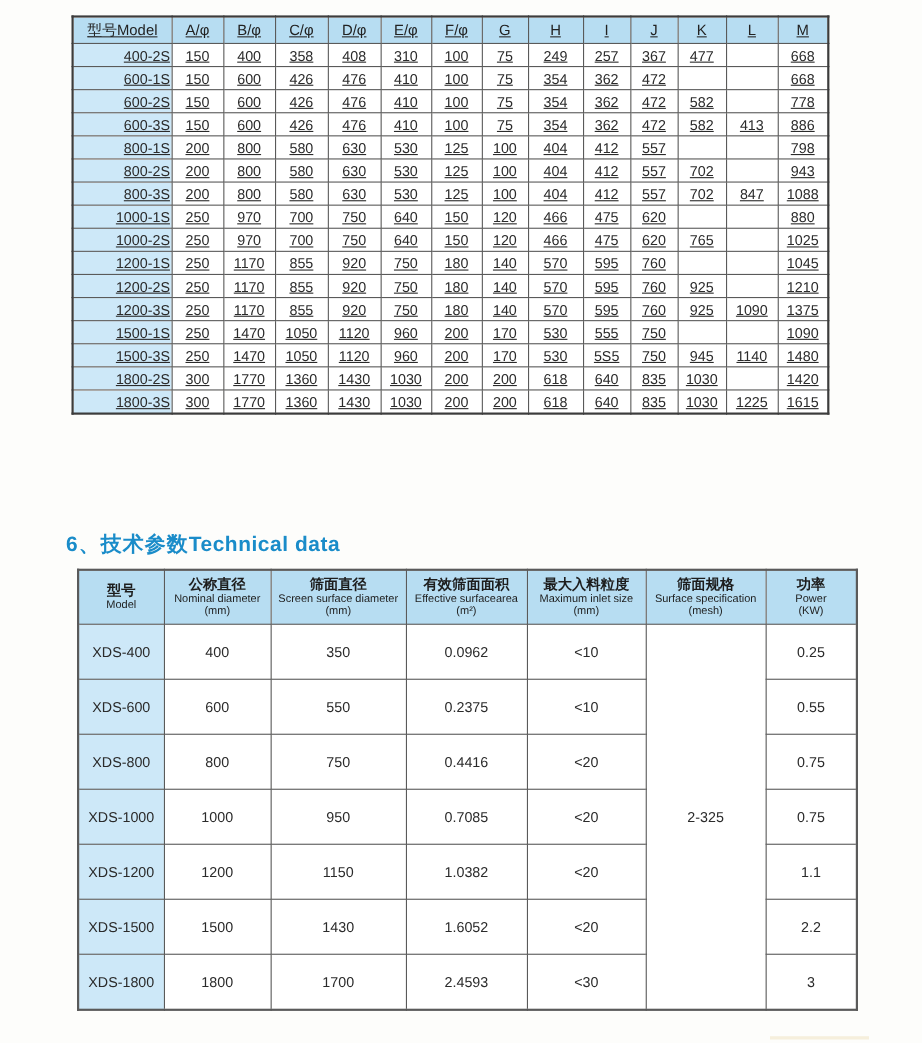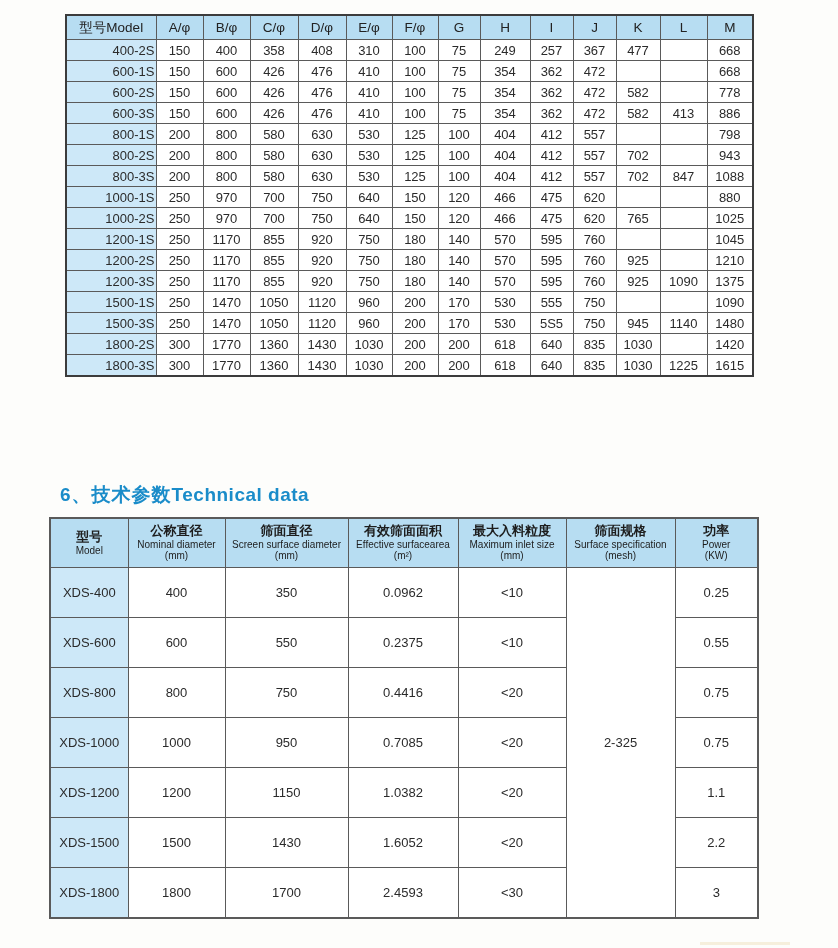--- a/index.html
+++ b/index.html
@@ -23,6 +23,7 @@
     border-collapse: collapse;
     table-layout: fixed;
     border: 2px solid #3c3c3c;
+    text-decoration: underline;
   }
   table.dim-table td {
     border: 1px solid #5a5a5a;

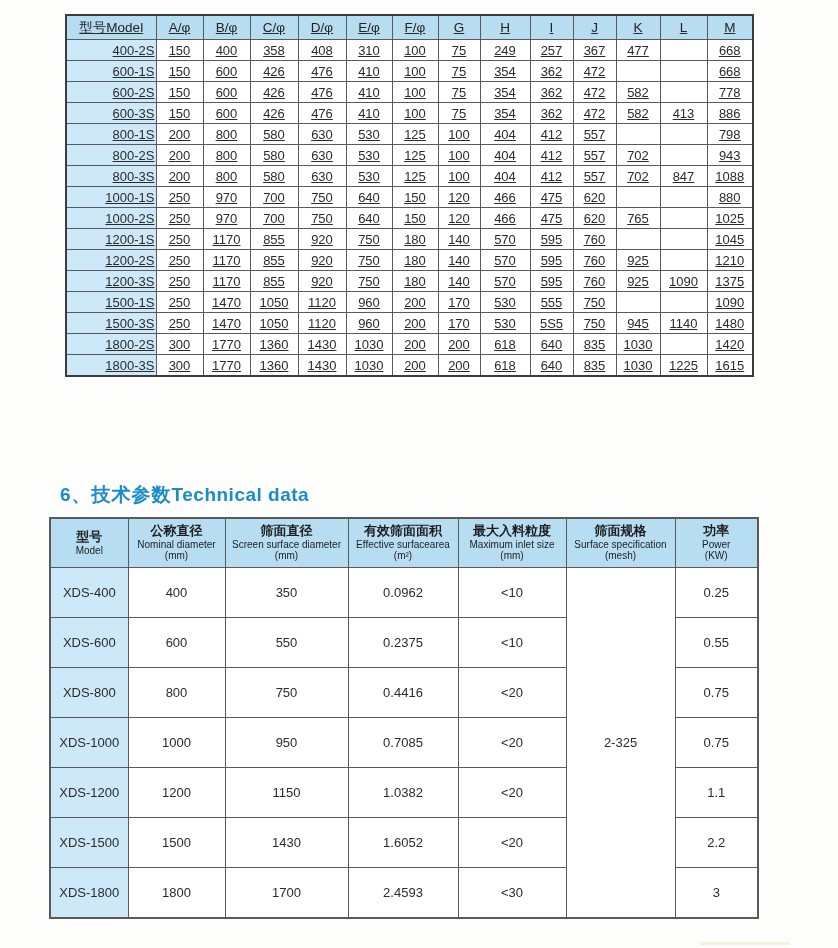--- a/index.html
+++ b/index.html
@@ -66,7 +66,7 @@
   
   table.tech-table {
     position: absolute;
-    left: 49px;
+    left: 70px;
     top: 517px;
     border-collapse: collapse;
     table-layout: fixed;

